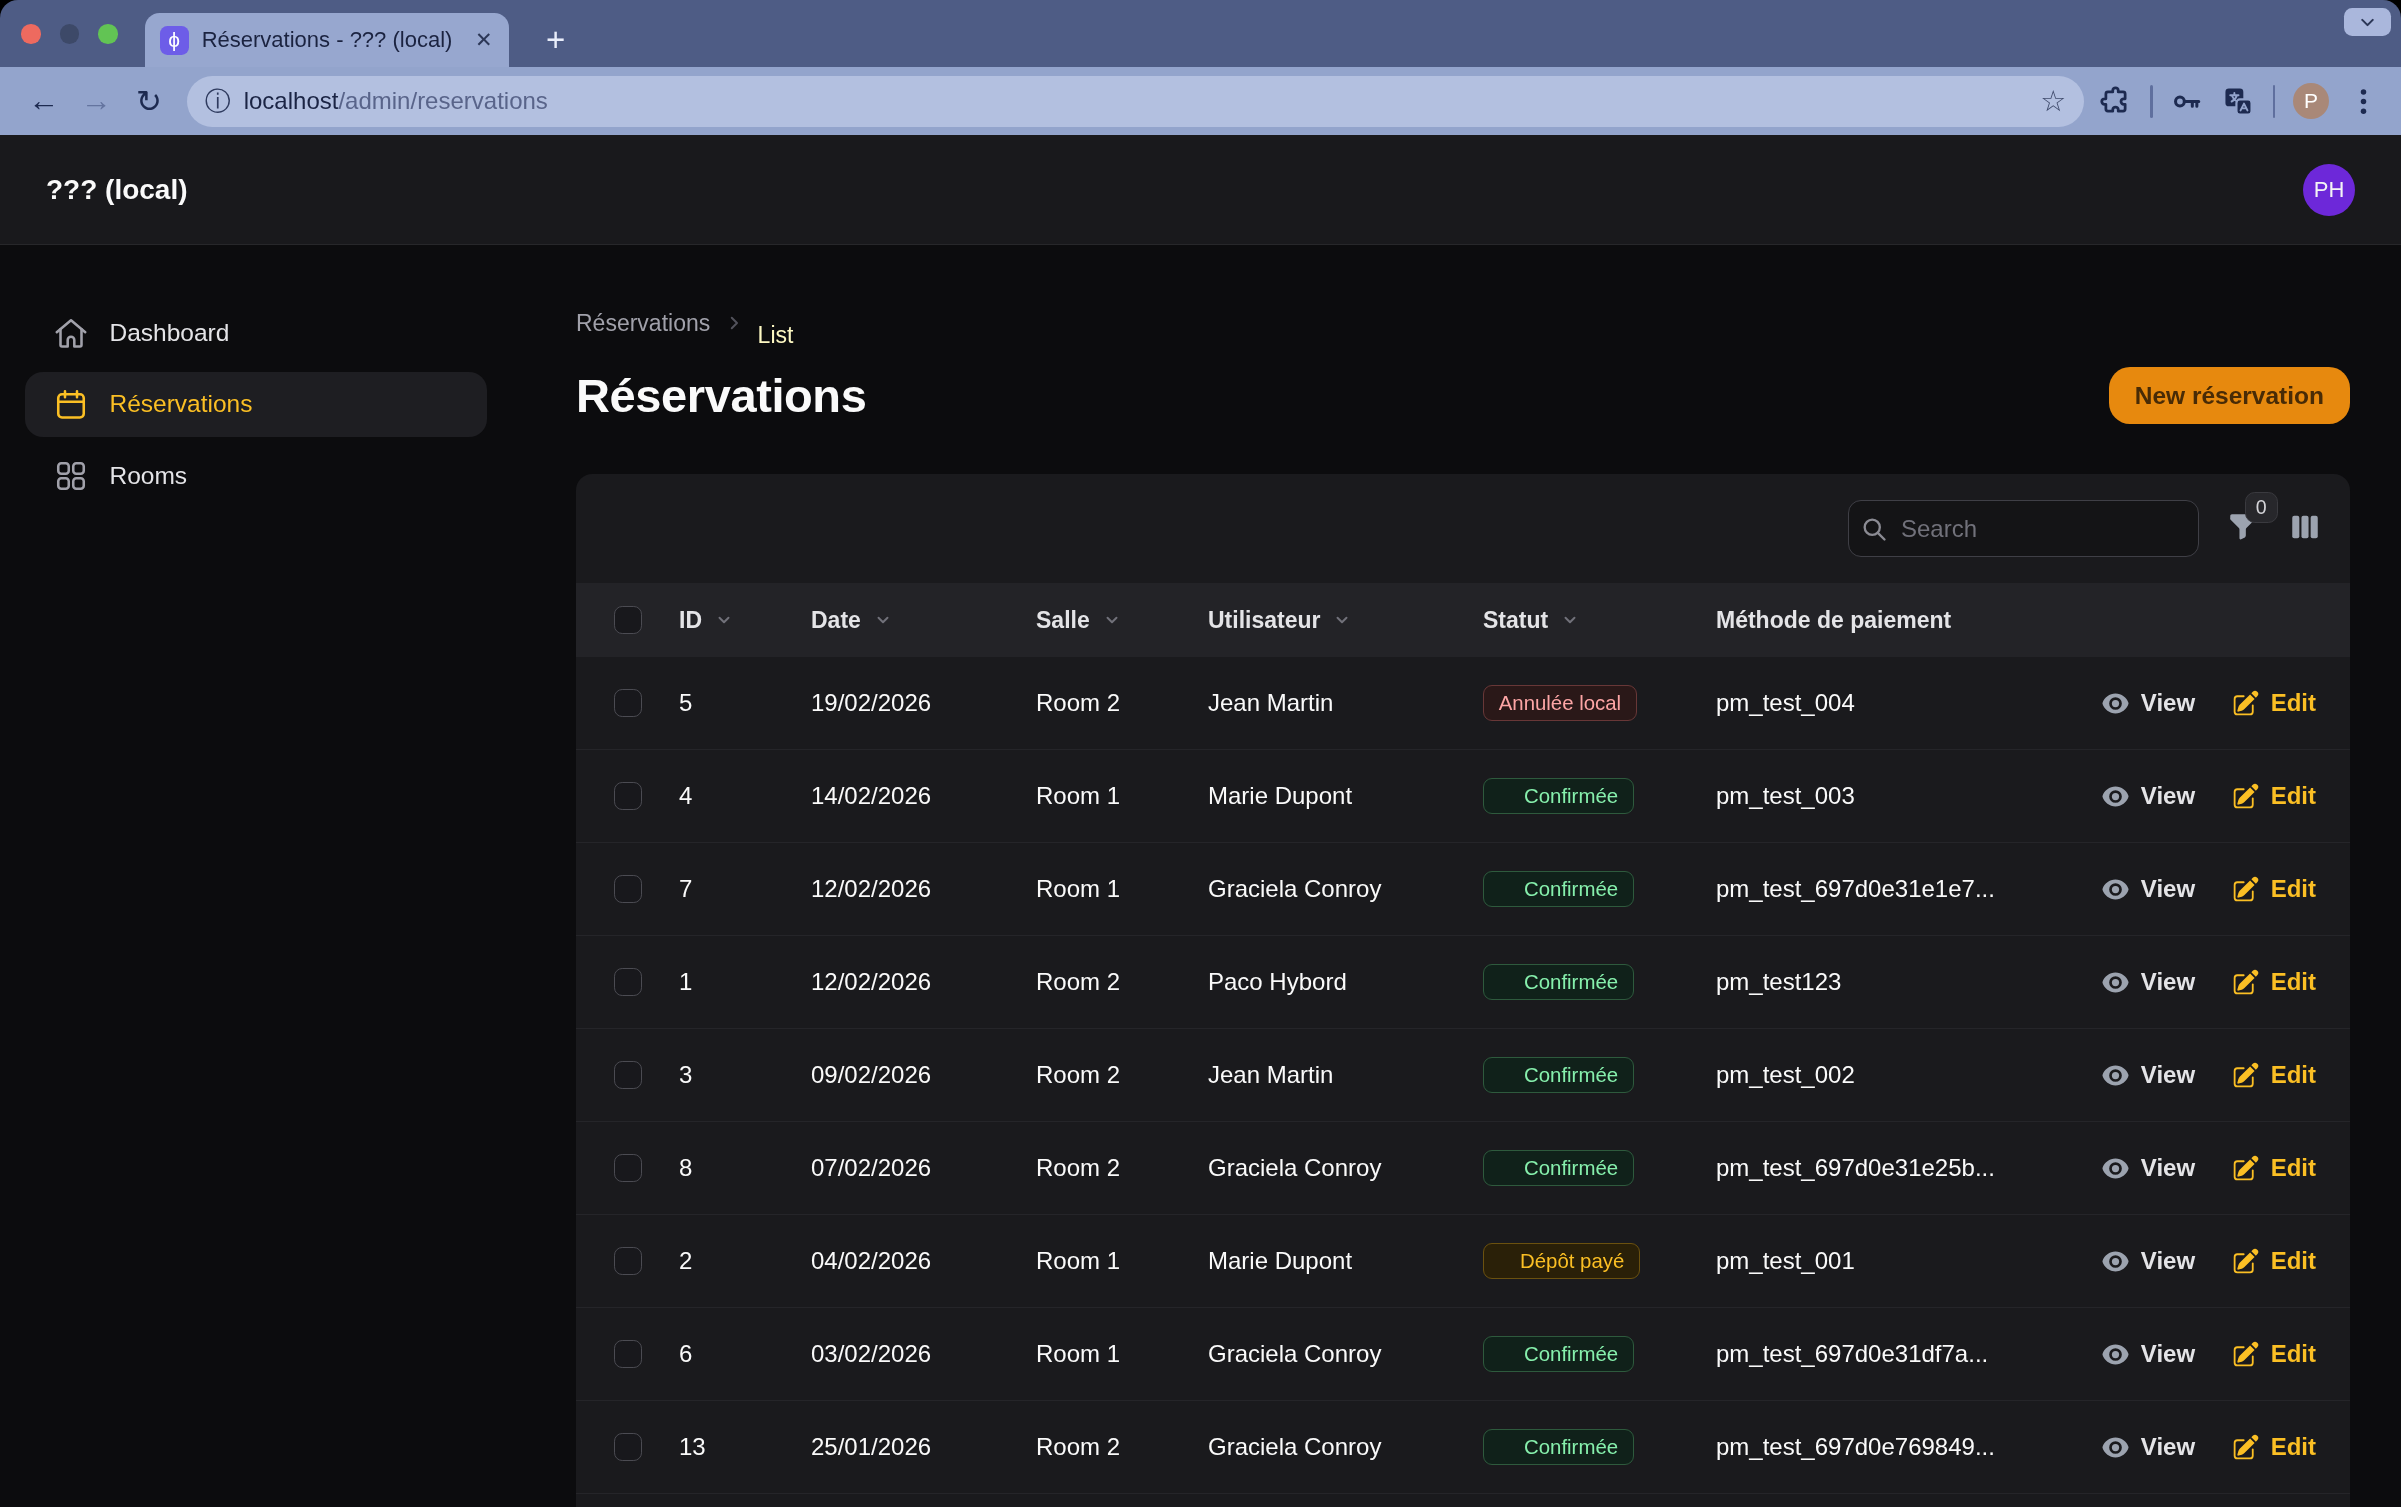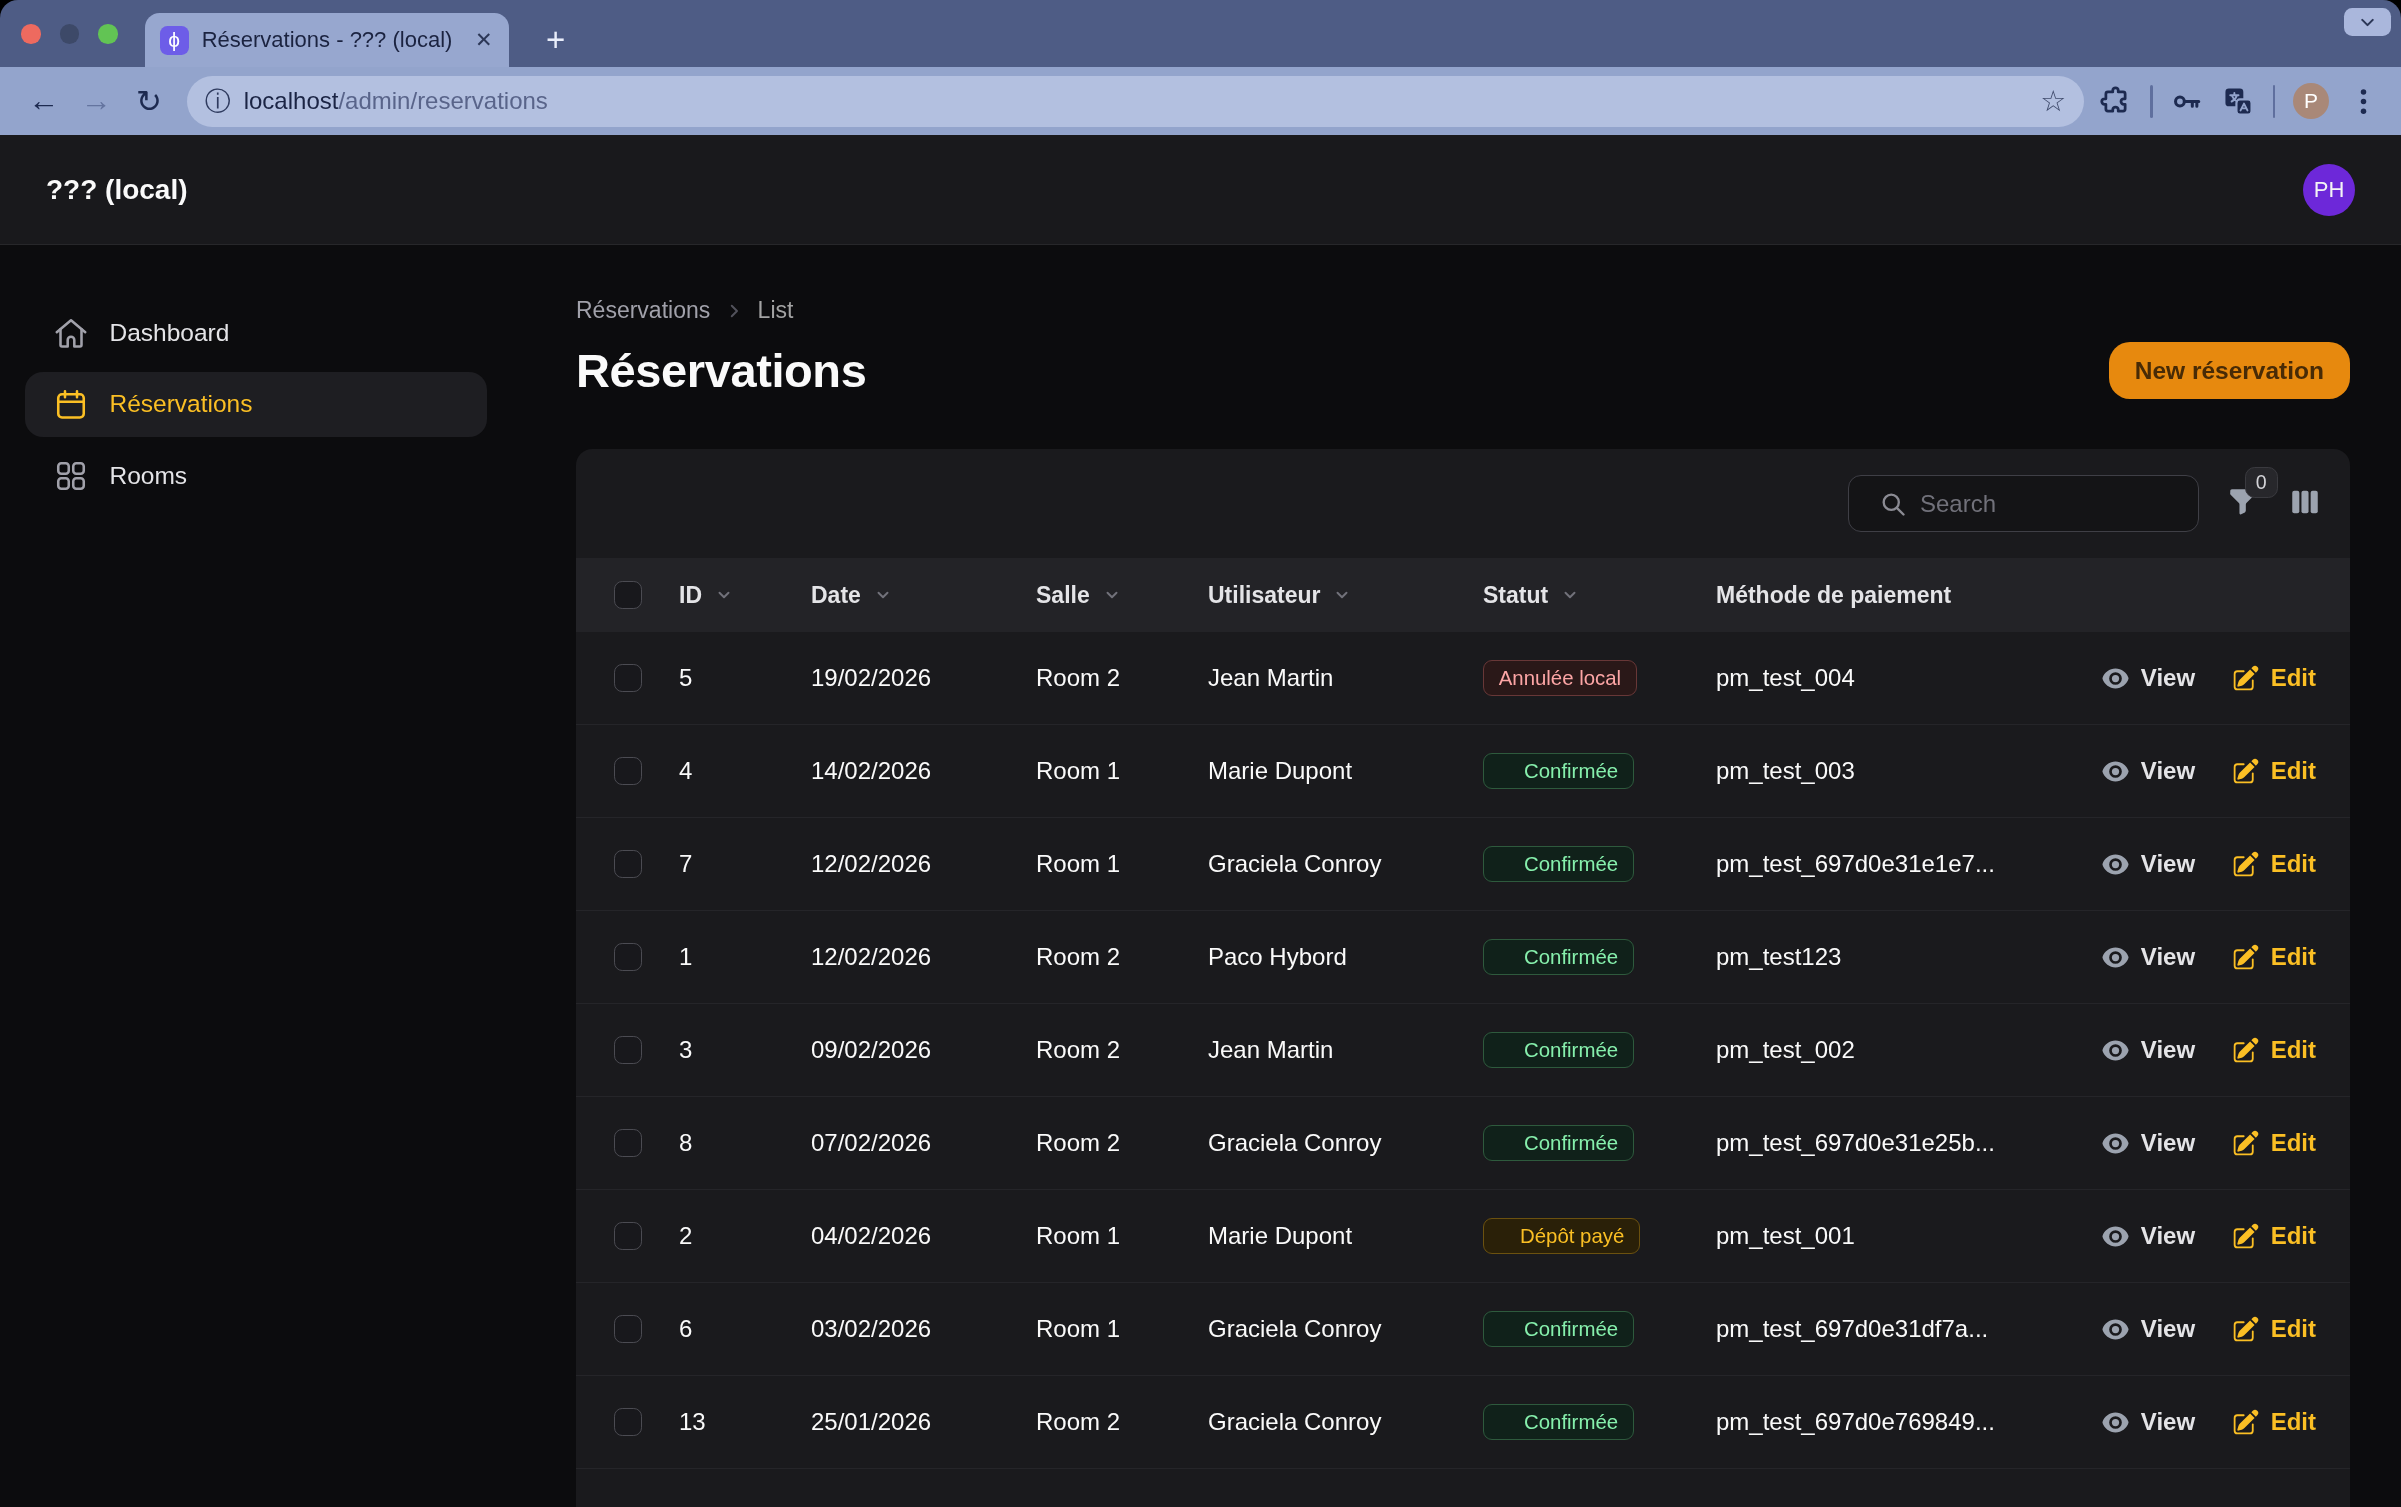--- a/index.html
+++ b/index.html
@@ -51,7 +51,7 @@
   .breadcrumb { display:flex; align-items:center; gap:14.7px; font-size:23px; }
   .crumb-parent { color:#a1a1aa; }
   .crumb-sep { width:18px; height:18px; color:#52525b; }
-  .crumb-current { color:#a3a3a3; }
+  .crumb-current { color:#fef9c3;margin-top:25px; }
   .titlerow { margin-top:18px; display:flex; align-items:center; justify-content:space-between; }
   .pagetitle { color:#fafafa; font-size:47px; font-weight:700; letter-spacing:-0.4px; }
   .newbtn { height:57px; padding:0 26px; border:none; border-radius:21px; background:var(--btn-bg); color:#482b06; font-size:24.5px; font-weight:600; font-family:inherit; }

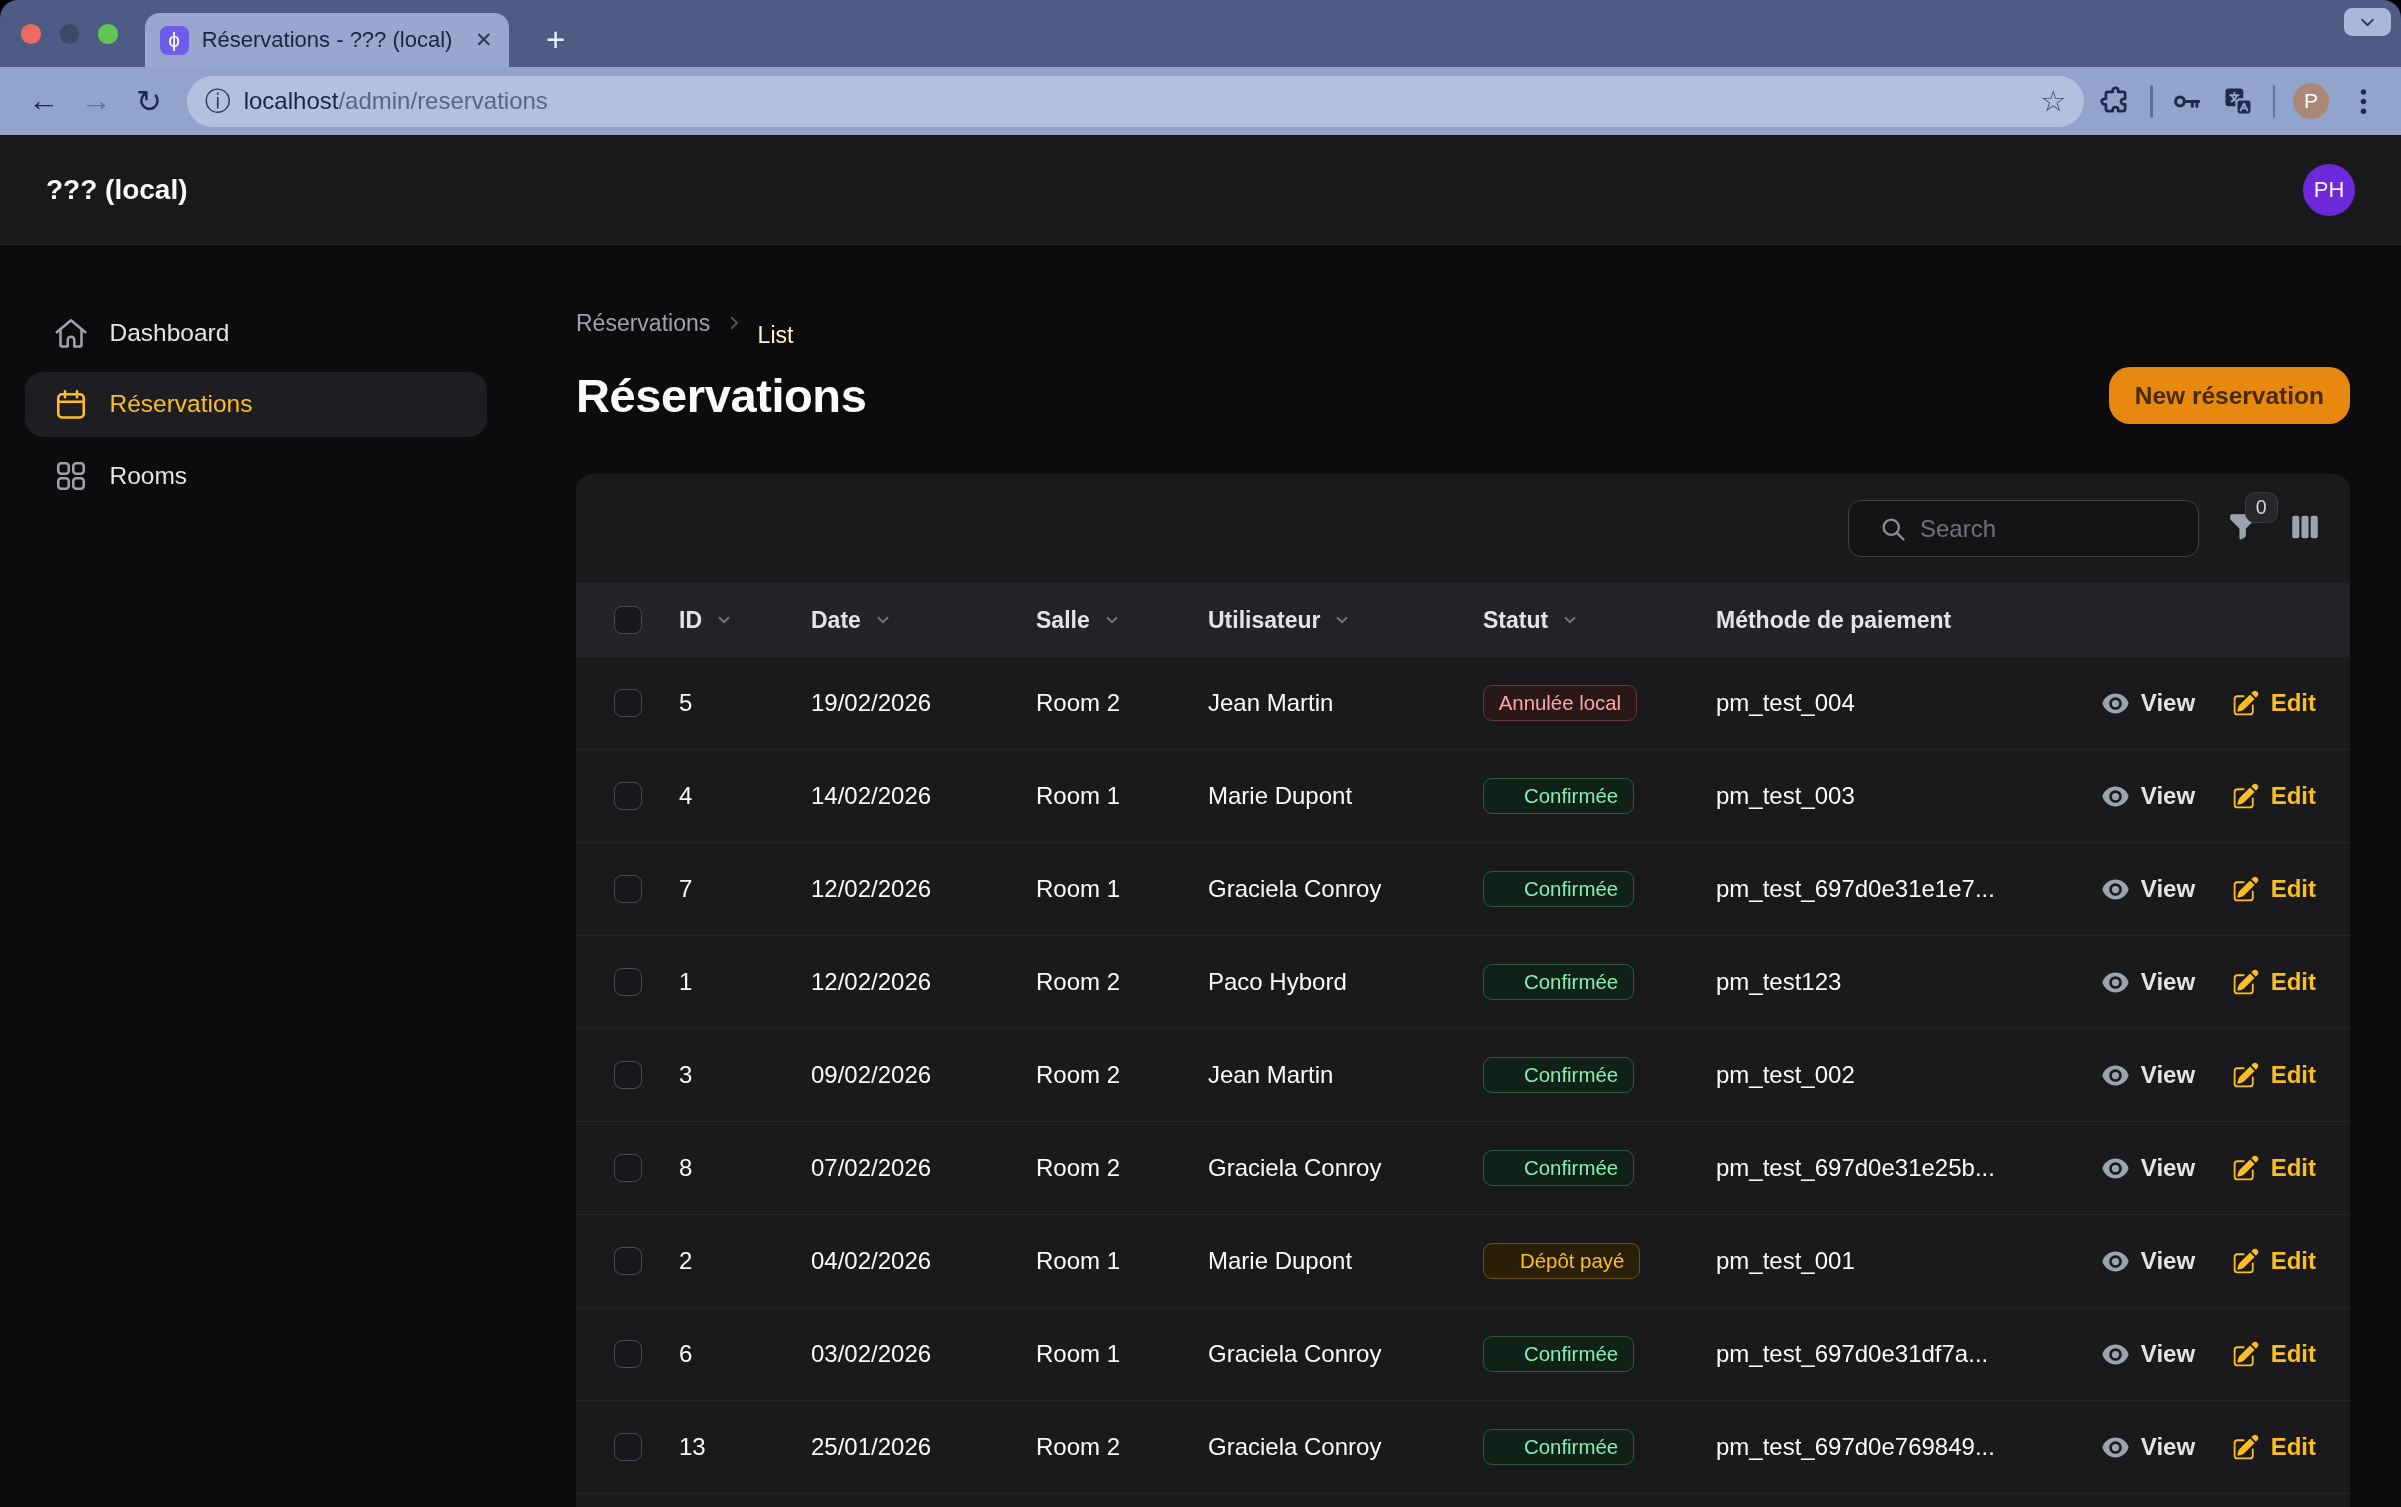--- a/index.html
+++ b/index.html
@@ -59,7 +59,7 @@
   
   .card { margin-top:50px; background:#1a1a1d; border-radius:16.3px 16.3px 0 0; flex:1; display:flex; flex-direction:column; overflow:hidden; min-height:0; }
   .card-toolbar { height:109px; flex:none; display:flex; align-items:center; justify-content:flex-end; gap:24.5px; padding:0 26px; }
-  .search { width:351px; height:57px; border:1.6px solid #3f3f46; background:#141416; border-radius:13px; display:flex; align-items:center; padding:0 30px; gap:13px; }
+  .search { width:351px; height:57px; border:1.6px solid #3f3f46; background:#141416; border-radius:13px; display:flex; align-items:center; padding:0 11px; gap:13px; }
   .search svg { width:28px; height:28px; color:#8b8b93; flex:none; }
   .search input { flex:1; background:transparent; border:none; outline:none; color:#e4e4e7; font-size:24px; font-family:inherit; min-width:0; }
   .search input::placeholder { color:#71717a; }

